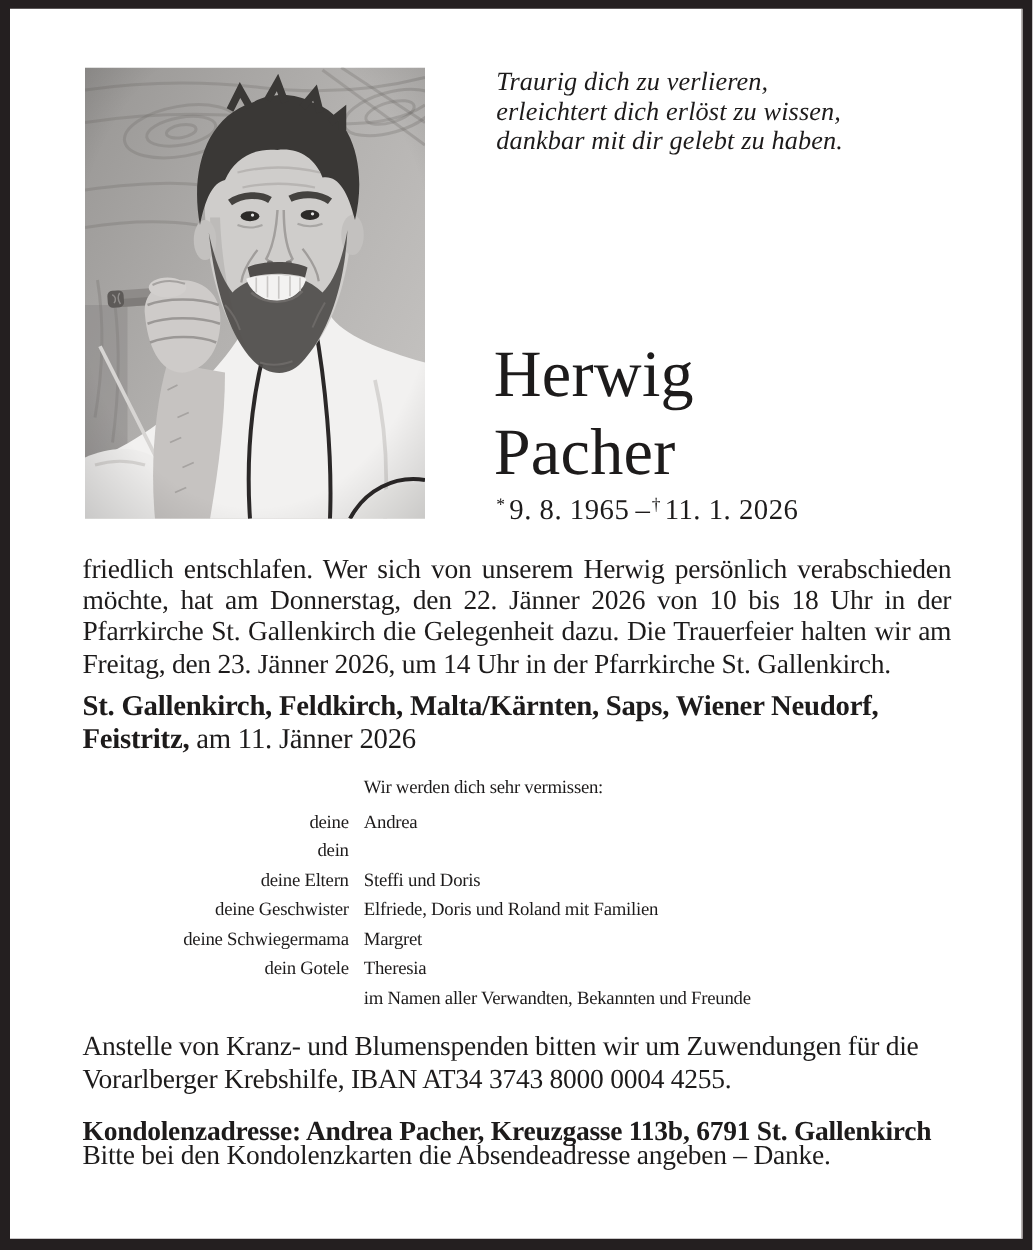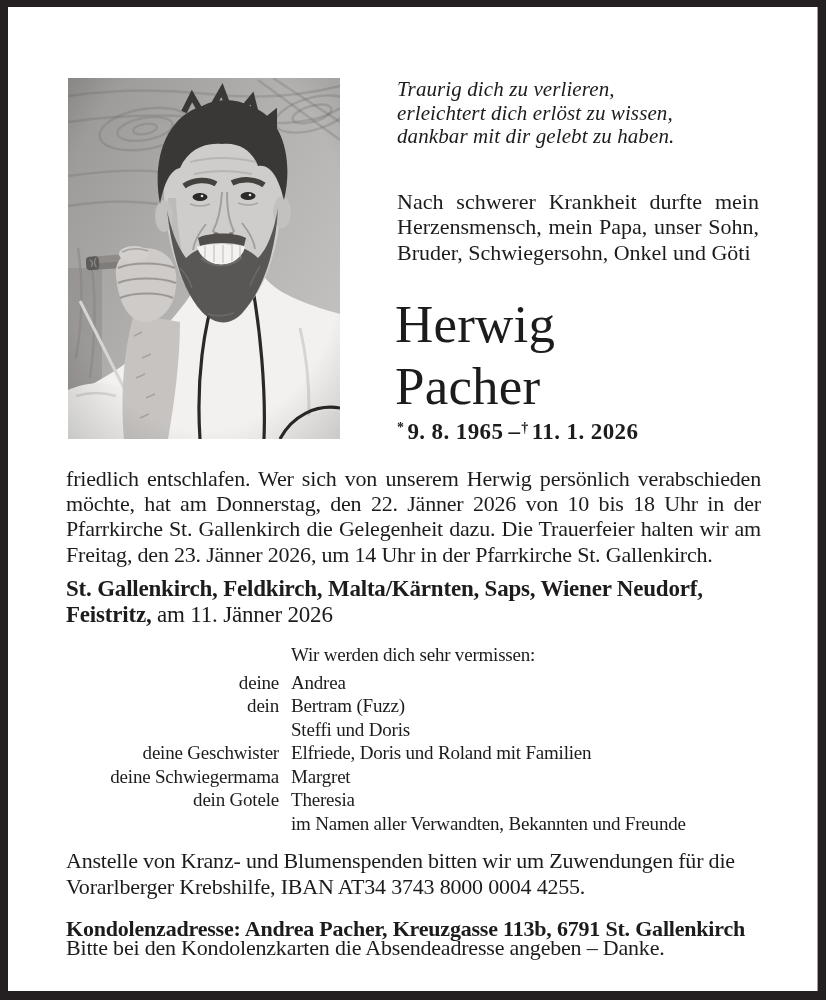--- a/index.html
+++ b/index.html
@@ -20,7 +20,7 @@
     overflow: hidden;
   }
 
-  .abs { position: absolute; margin-top: 24px; }
+  .abs { position: absolute; }
 
   
   .photo { left: 60px; top: 47px; width: 272px; height: 361px; }

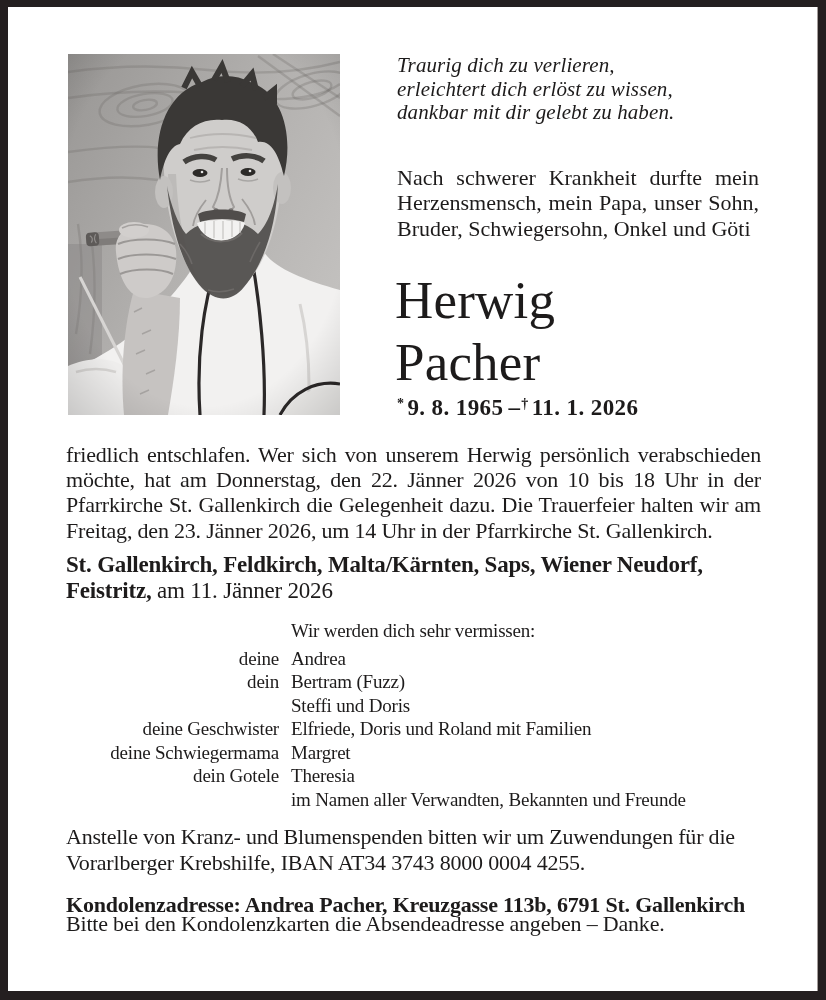--- a/index.html
+++ b/index.html
@@ -197,7 +197,6 @@
 erleichtert dich erlöst zu wissen,
 dankbar mit dir gelebt zu haben.</div>
 
-    <div class="abs intro">Nach schwerer Krankheit durfte mein Herzensmensch, mein Papa, unser Sohn, Bruder, Schwiegersohn, Onkel und Göti</div>
 
     <div class="abs name">Herwig
 Pacher</div>

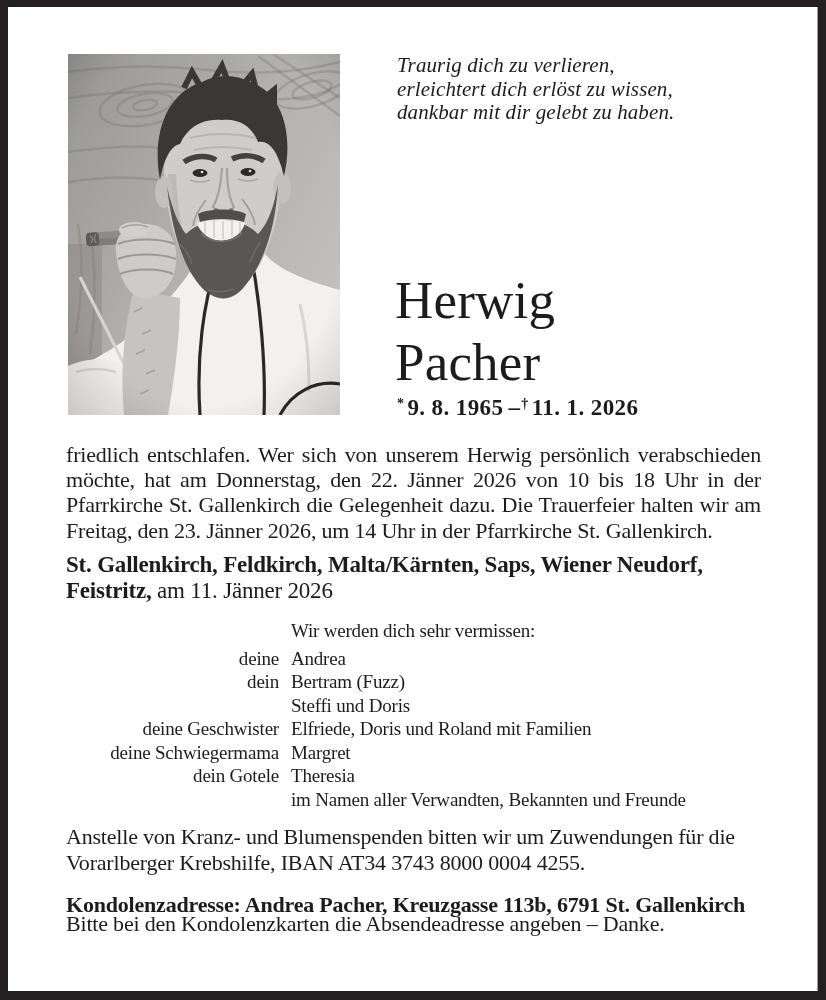--- a/index.html
+++ b/index.html
@@ -43,7 +43,7 @@
   }
   .dates {
     left: 389px; top: 388px;
-    font-size: 23px; font-weight: bold; letter-spacing: 0.4px;
+    font-size: 23px; font-weight: normal; letter-spacing: 0.4px;
   }
   .dates .sup { font-size: 14px; vertical-align: 7px; margin-right: 3px; }
   .dates .dash { margin: 0 1px 0 5px; }

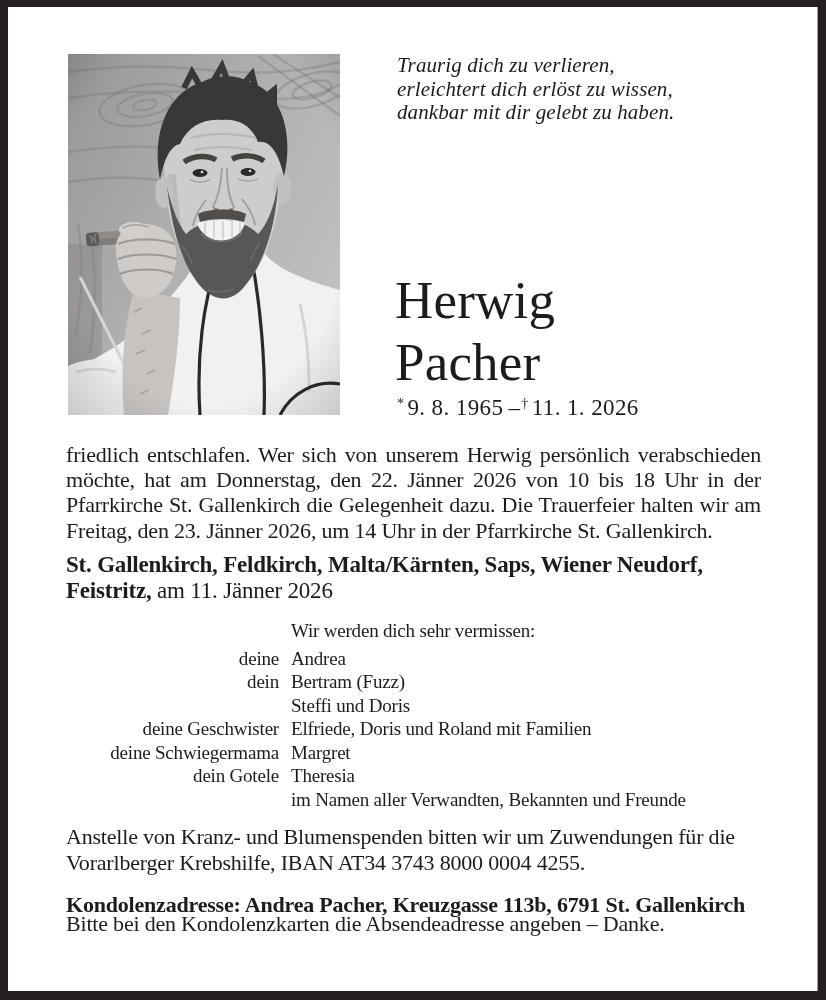--- a/index.html
+++ b/index.html
@@ -65,7 +65,7 @@
     display: grid;
     grid-template-columns: 215px 1fr;
     column-gap: 12px;
-    font-size: 19px; line-height: 23.5px;
+    font-size: 15px; line-height: 23.5px;
     letter-spacing: -0.2px;
   }
   .fam-heading { grid-column: 2; margin-bottom: 4px; }

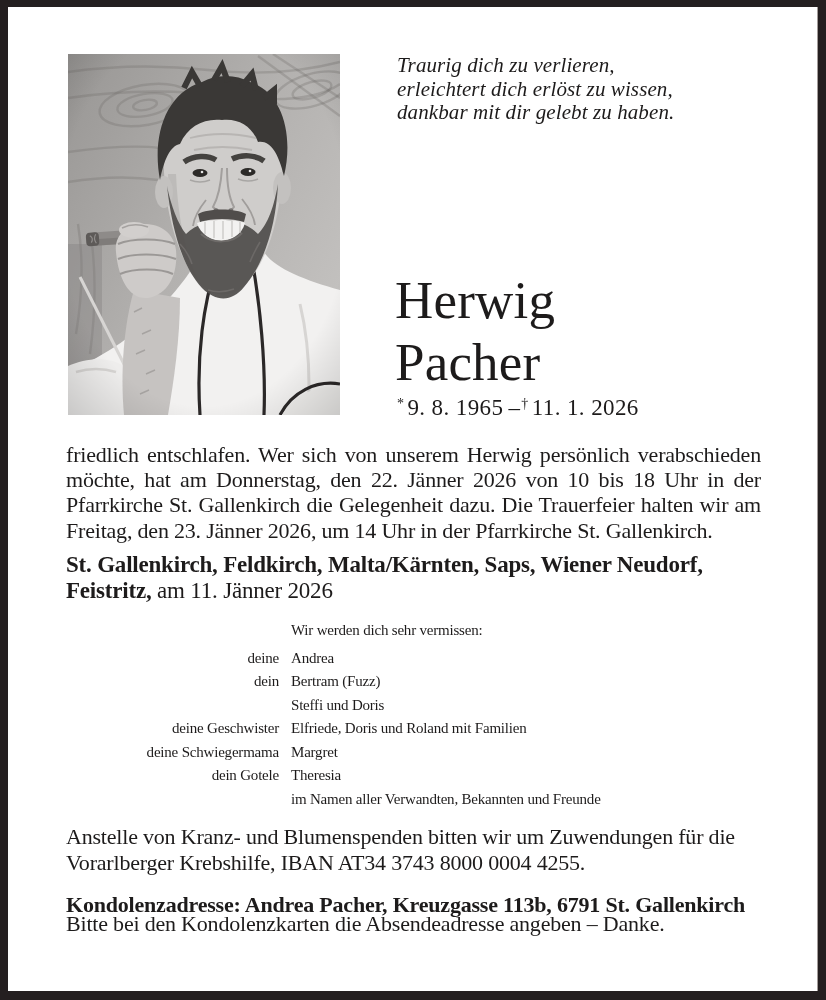--- a/index.html
+++ b/index.html
@@ -212,7 +212,6 @@
       <div class="fam-label">deine</div>
         <div class="fam-value"><span class="b">Andrea</span></div>
         <div class="fam-label">dein</div>
-        <div class="fam-value"><span class="b">Bertram (Fuzz)</span></div>
         <div class="fam-value"><span class="b">Steffi</span><span> und </span><span class="b">Doris</span></div>
         <div class="fam-label">deine Geschwister</div>
         <div class="fam-value"><span class="b">Elfriede, Doris</span><span> und </span><span class="b">Roland</span><span> mit Familien</span></div>

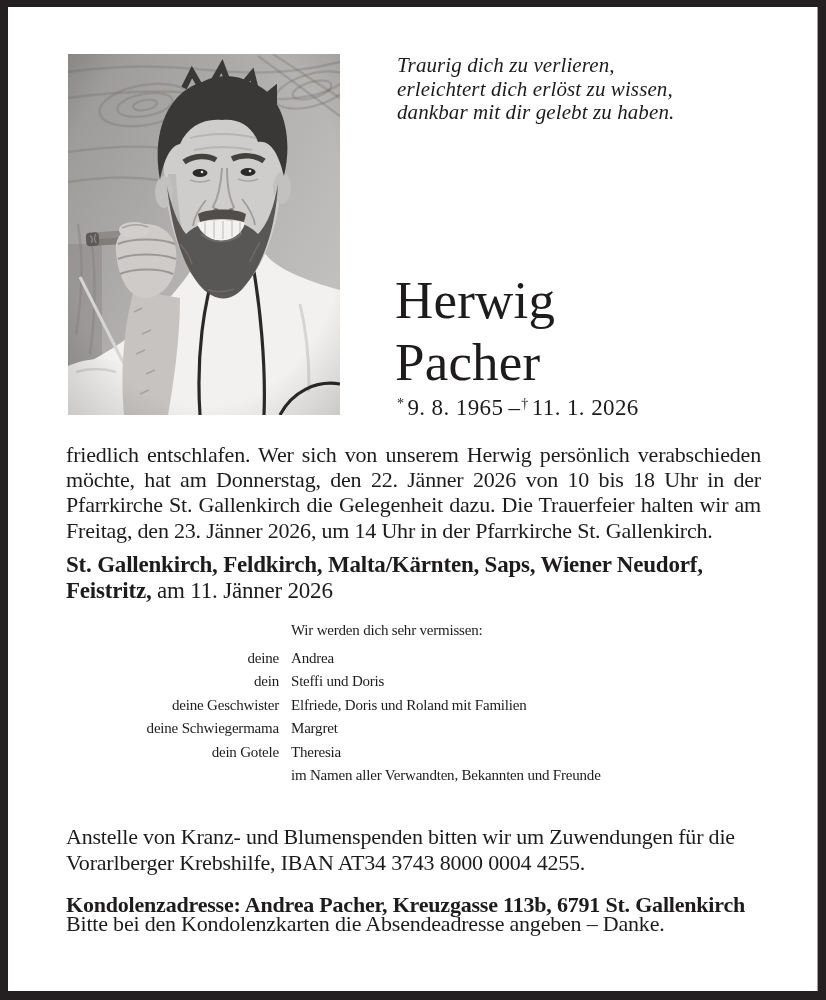--- a/index.html
+++ b/index.html
@@ -212,6 +212,7 @@
       <div class="fam-label">deine</div>
         <div class="fam-value"><span class="b">Andrea</span></div>
         <div class="fam-label">dein</div>
+        <div class="fam-label">deine Eltern</div>
         <div class="fam-value"><span class="b">Steffi</span><span> und </span><span class="b">Doris</span></div>
         <div class="fam-label">deine Geschwister</div>
         <div class="fam-value"><span class="b">Elfriede, Doris</span><span> und </span><span class="b">Roland</span><span> mit Familien</span></div>

